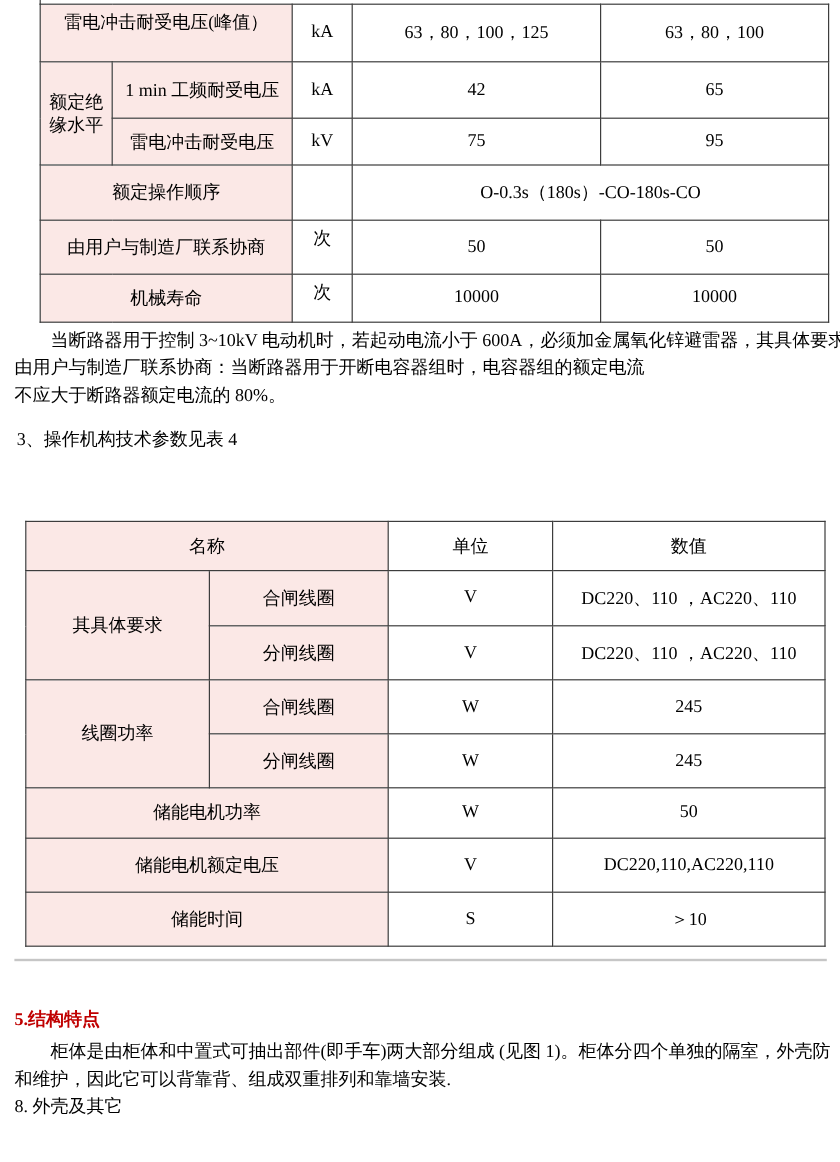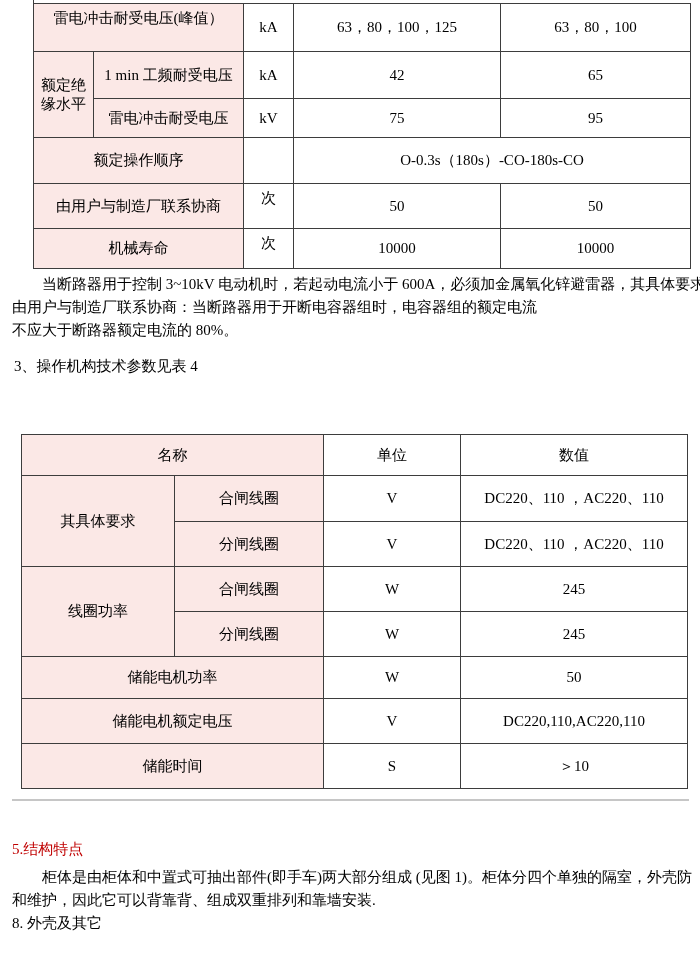--- a/index.html
+++ b/index.html
@@ -25,7 +25,7 @@
   #note1{position:absolute;left:12px;top:273px;width:680px;}
   #caption4{position:absolute;left:14px;top:357px;font-size:15px;font-family:Liberation Serif, serif;}
   #rule{position:absolute;left:12px;top:799px;width:677px;height:0;border-top:2px solid #c6c6c6;}
-  #sec5-heading{position:absolute;left:12px;top:840px;font-size:15px;font-weight:normal;color:#c00000;}
+  #sec5-heading{position:absolute;left:12px;top:840px;font-size:15px;font-weight:bold;color:#c00000;}
   #sec5-para{position:absolute;left:12px;top:866px;width:682px;}
 </style>
 </head>

